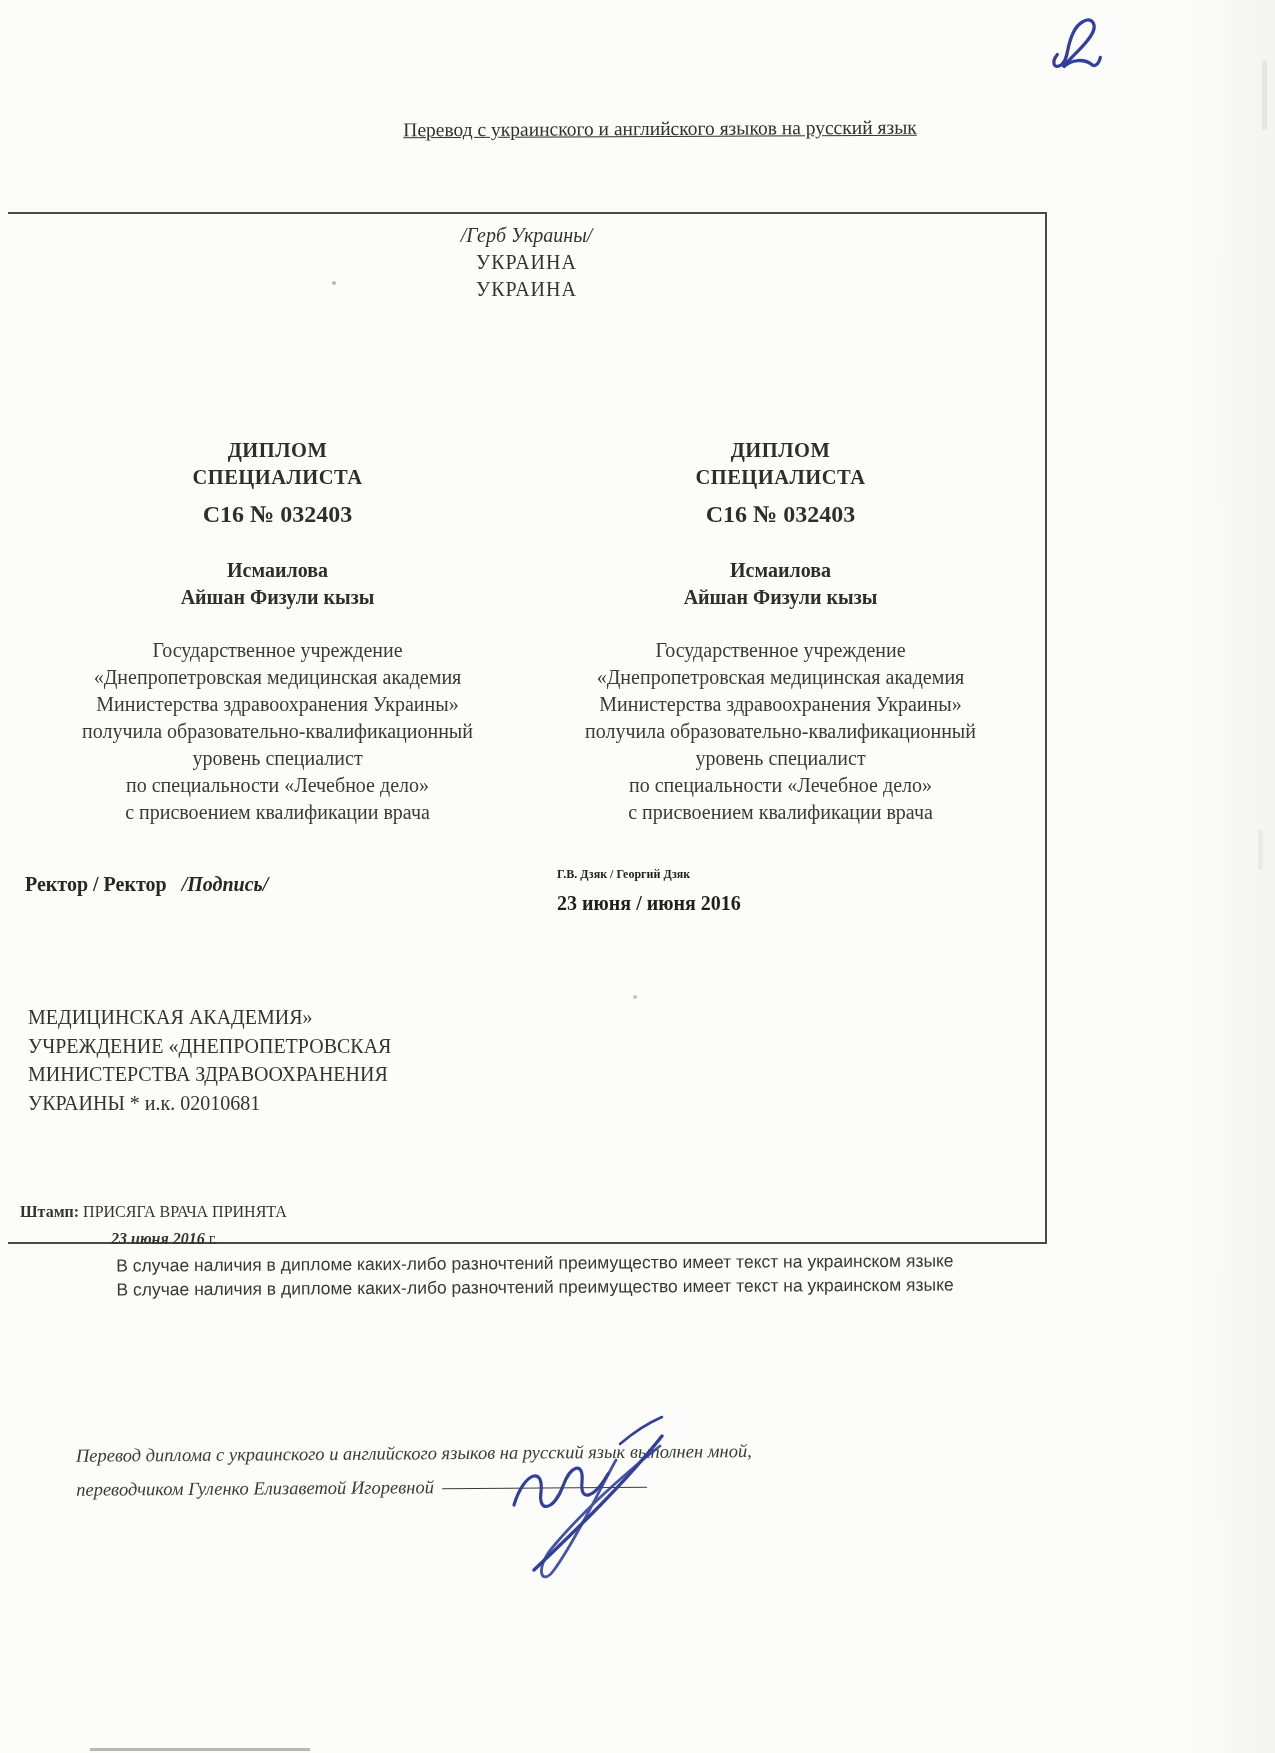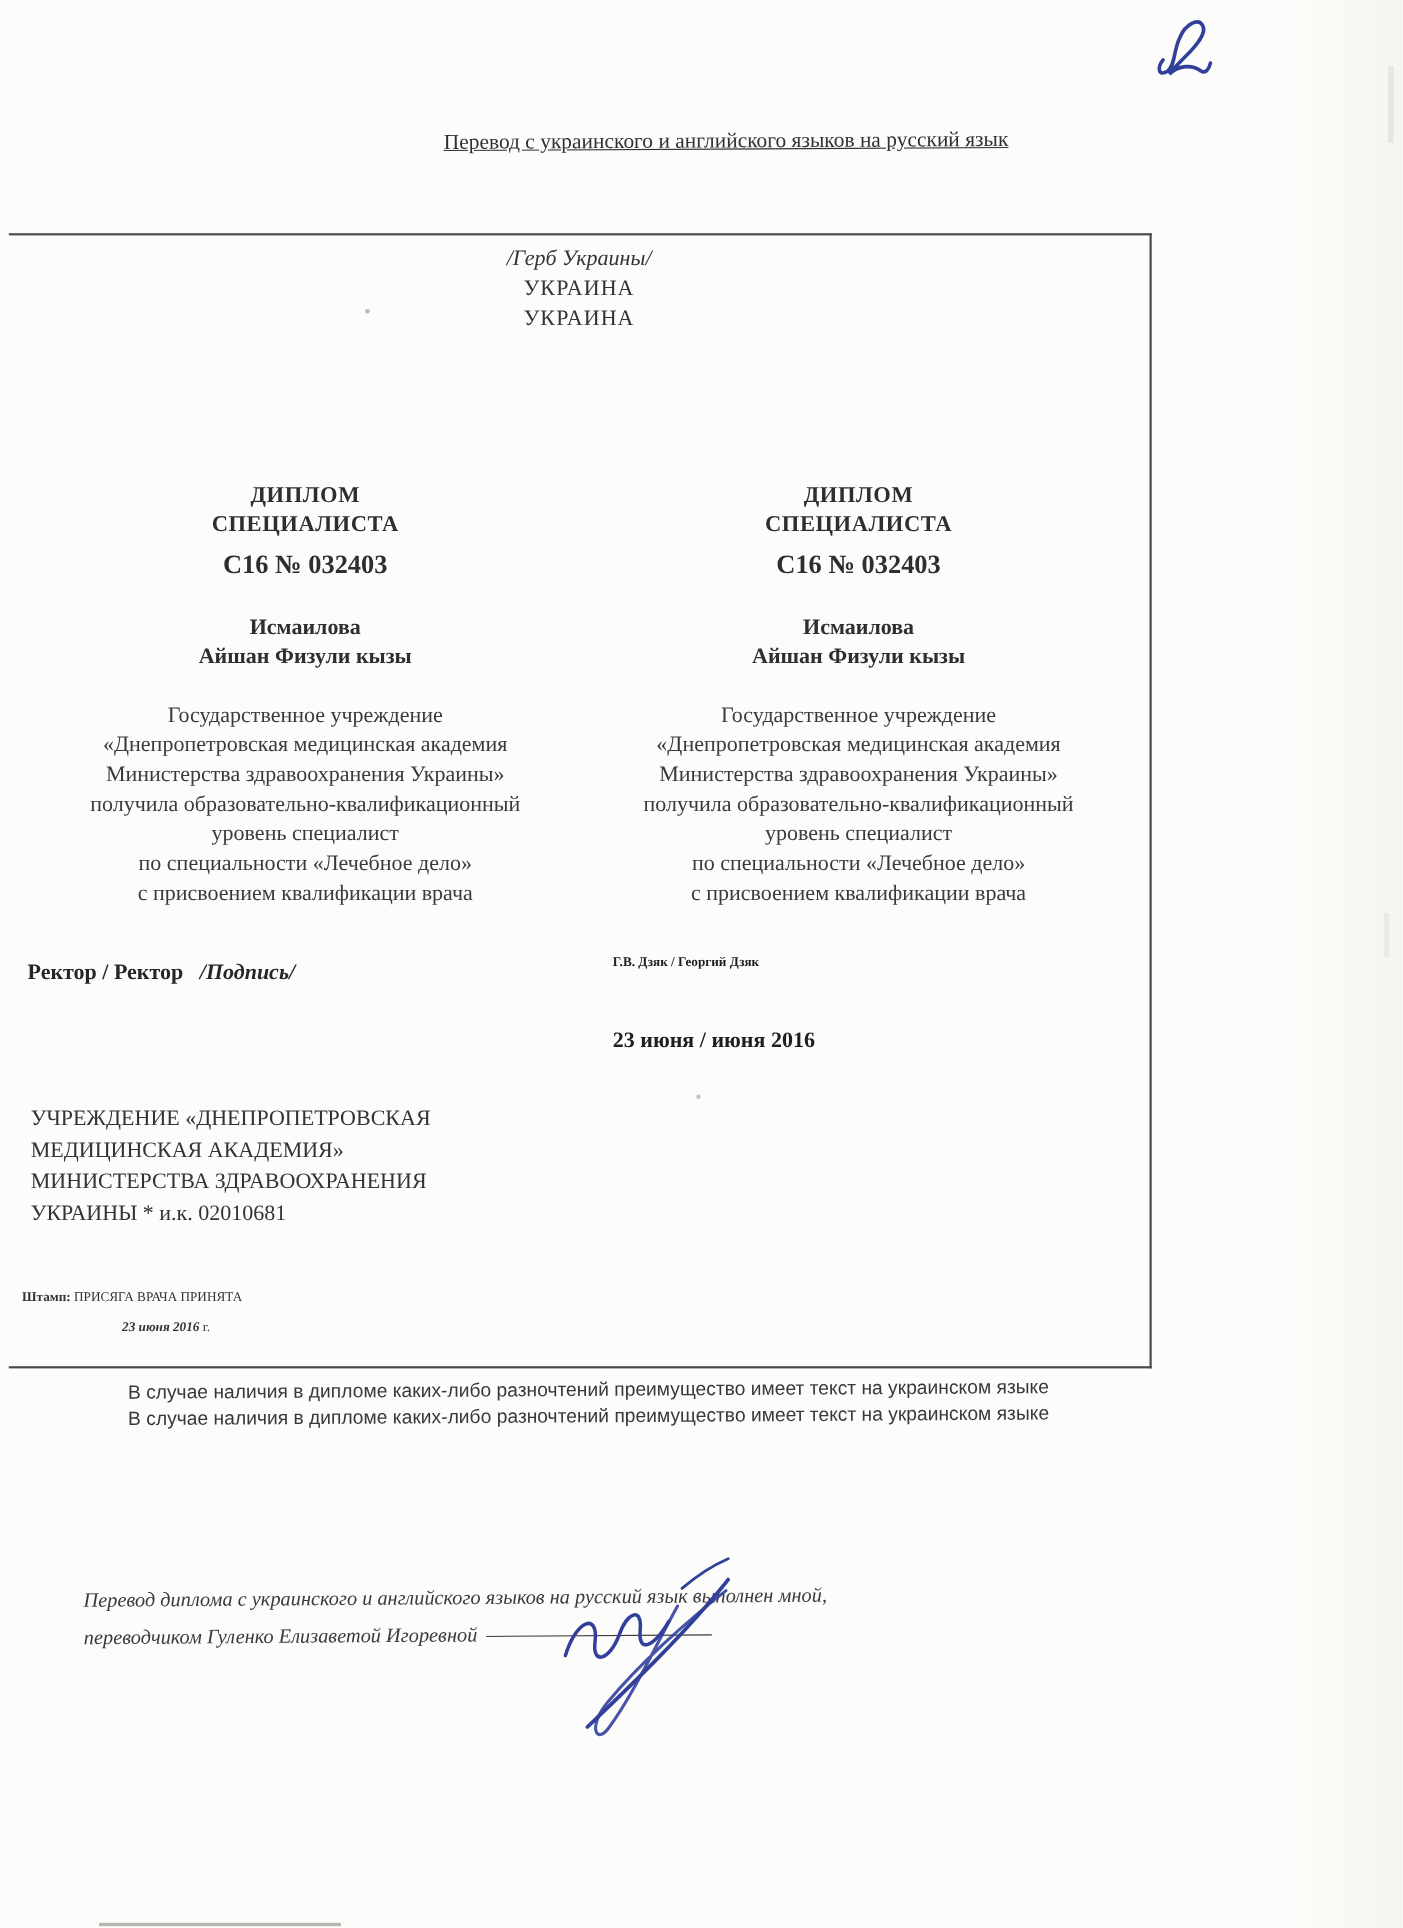--- a/index.html
+++ b/index.html
@@ -45,7 +45,7 @@
 
   .rector-line{position:absolute;left:17px;top:659px;font-size:20px;color:#262626;text-align:center;}
   .signer-line{position:absolute;left:549px;top:653px;font-size:12px;font-weight:700;color:#1f1f1f;}
-  .sign-date-line{position:absolute;left:549px;top:721px;font-size:20px;font-weight:700;color:#1f1f1f;}
+  .sign-date-line{position:absolute;left:549px;top:678px;font-size:20px;font-weight:700;color:#1f1f1f;}
 
   .seal-block{position:absolute;left:20px;top:789px;width:460px;font-size:20px;line-height:28.5px;color:#333;}
   .stamp-block{position:absolute;left:12px;top:952px;font-size:12px;line-height:27px;color:#333;}

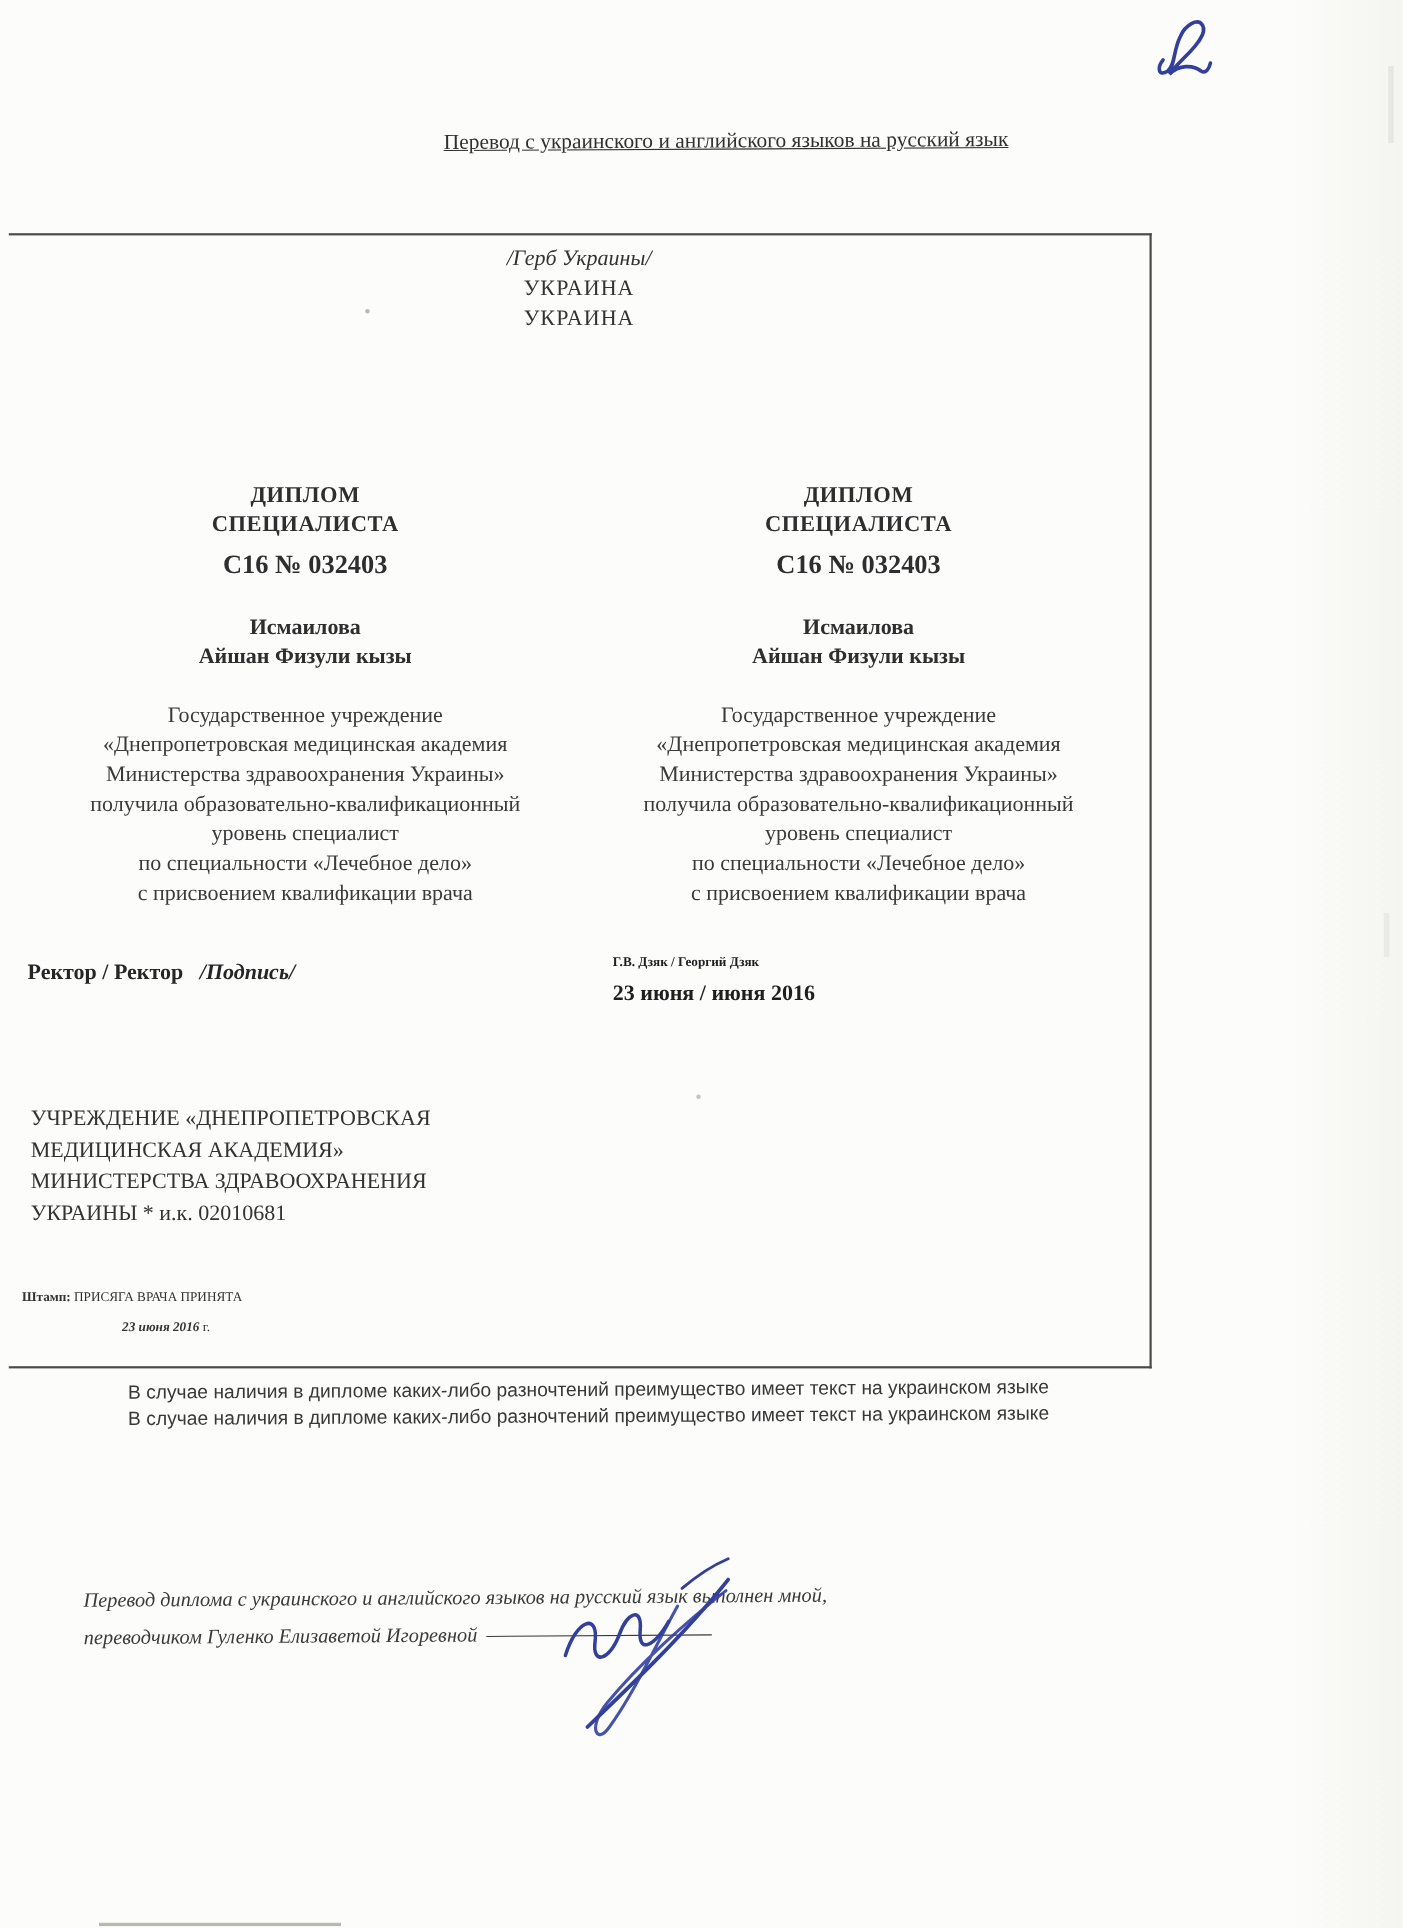--- a/index.html
+++ b/index.html
@@ -141,8 +141,8 @@
     <div class="sign-date-line">23 июня / июня 2016</div>
 
     <div class="seal-block">
+      <div>МЕДИЦИНСКАЯ АКАДЕМИЯ»</div>
       <div>УЧРЕЖДЕНИЕ «ДНЕПРОПЕТРОВСКАЯ</div>
-      <div>МЕДИЦИНСКАЯ АКАДЕМИЯ»</div>
       <div>МИНИСТЕРСТВА ЗДРАВООХРАНЕНИЯ</div>
       <div>УКРАИНЫ * и.к. 02010681</div>
     </div>

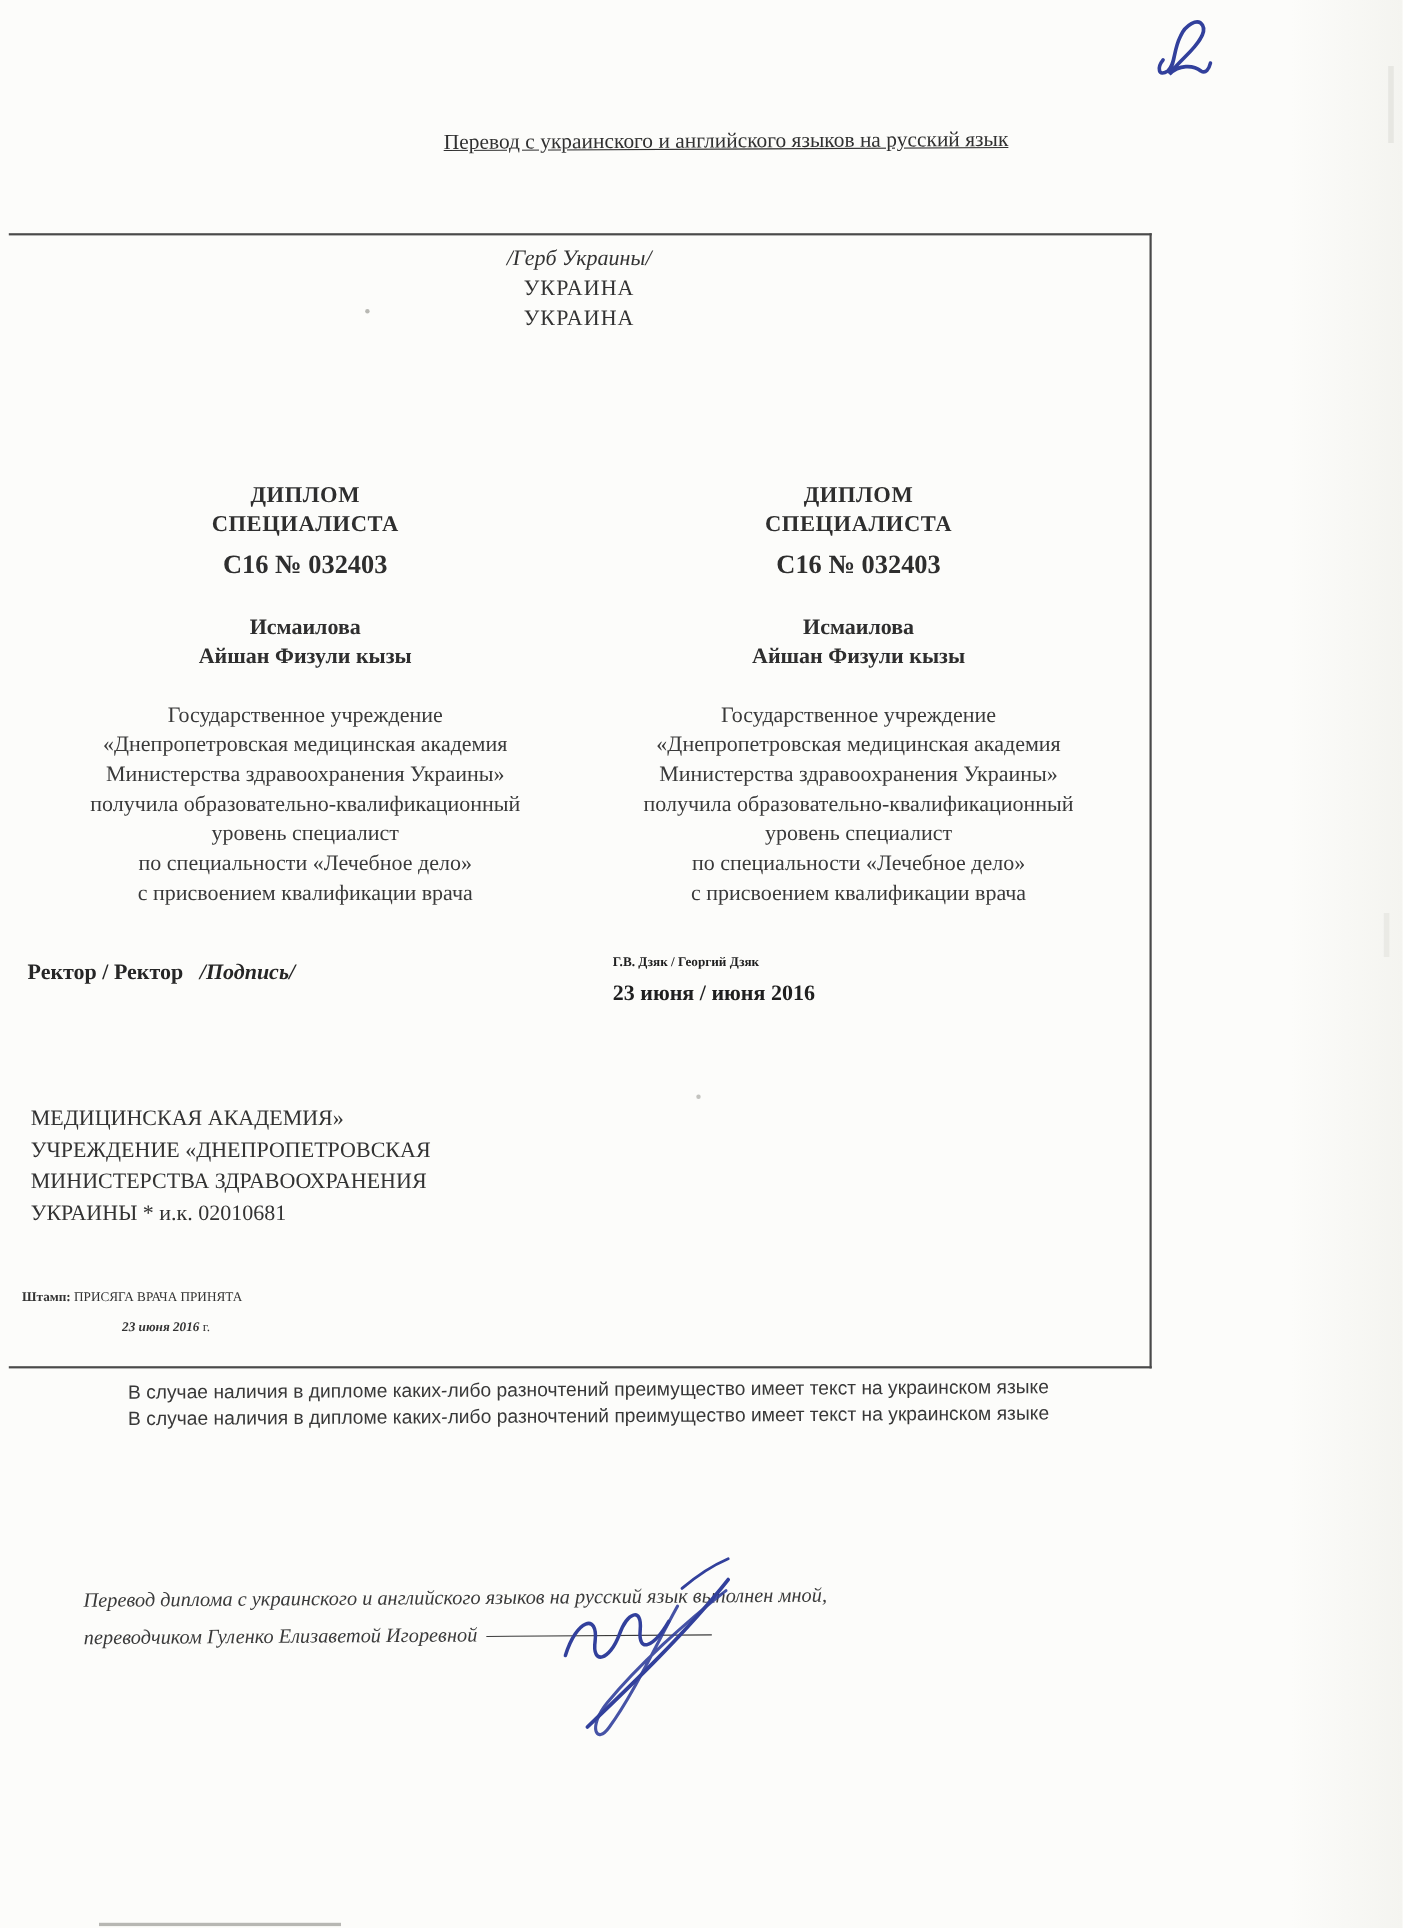--- a/index.html
+++ b/index.html
@@ -48,7 +48,7 @@
   .sign-date-line{position:absolute;left:549px;top:678px;font-size:20px;font-weight:700;color:#1f1f1f;}
 
   .seal-block{position:absolute;left:20px;top:789px;width:460px;font-size:20px;line-height:28.5px;color:#333;}
-  .stamp-block{position:absolute;left:12px;top:952px;font-size:12px;line-height:27px;color:#333;}
+  .stamp-block{position:absolute;left:12px;top:984px;font-size:16px;line-height:27px;color:#333;}
   .stamp-date{padding-left:78px;}
 
   .disclaimer{

